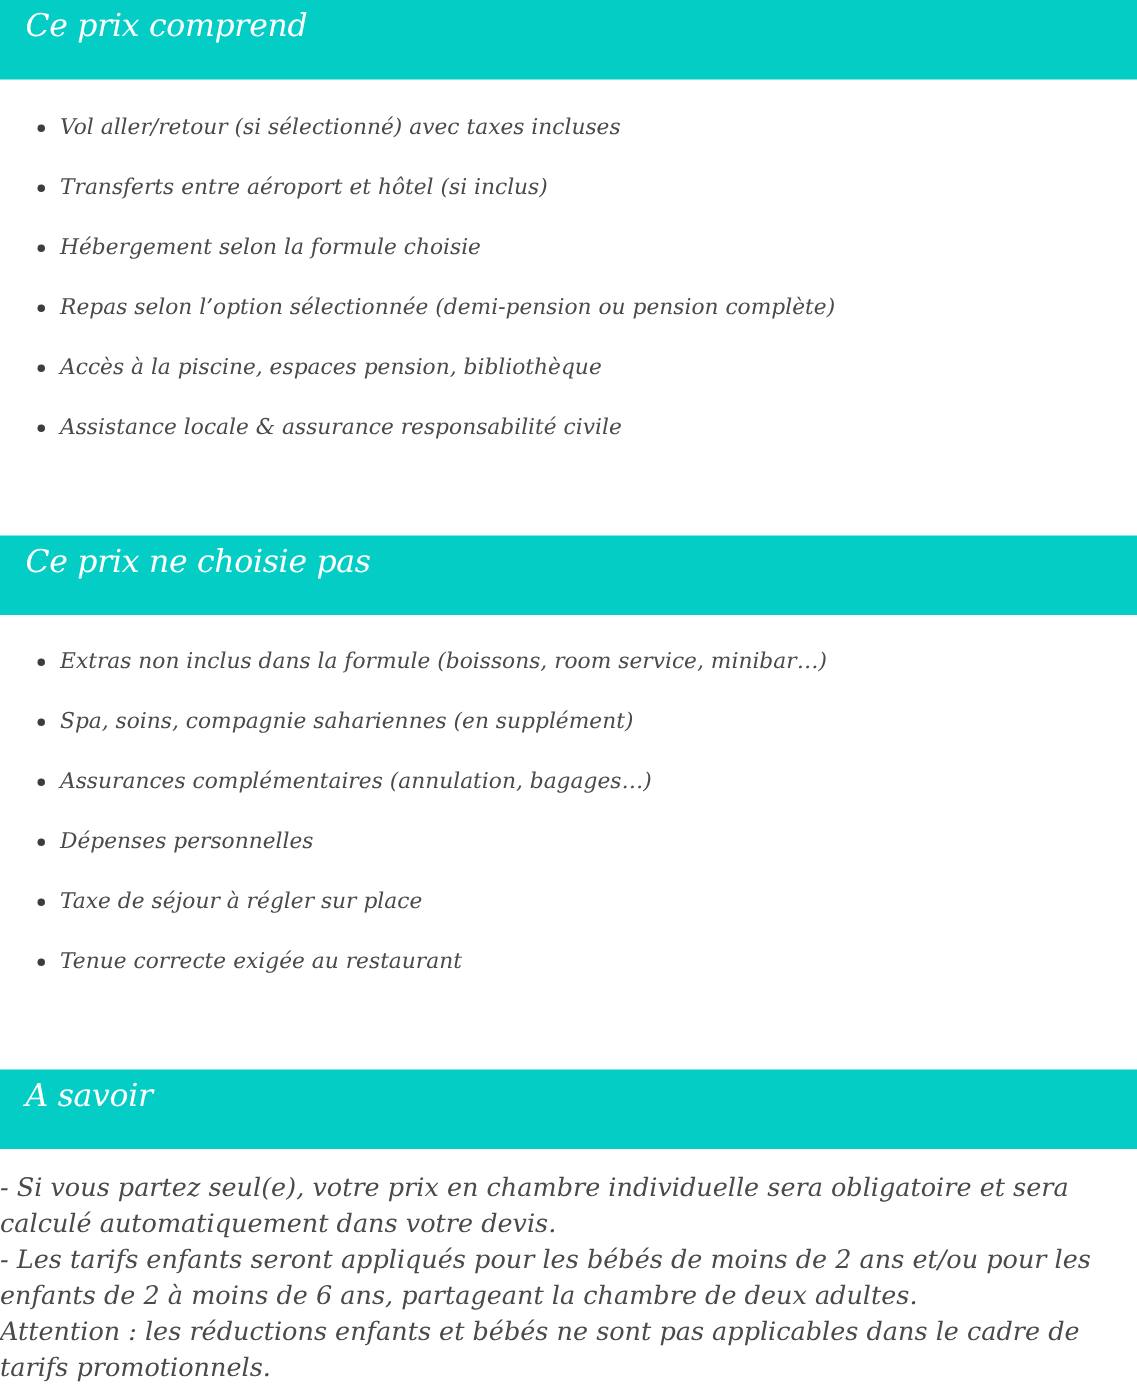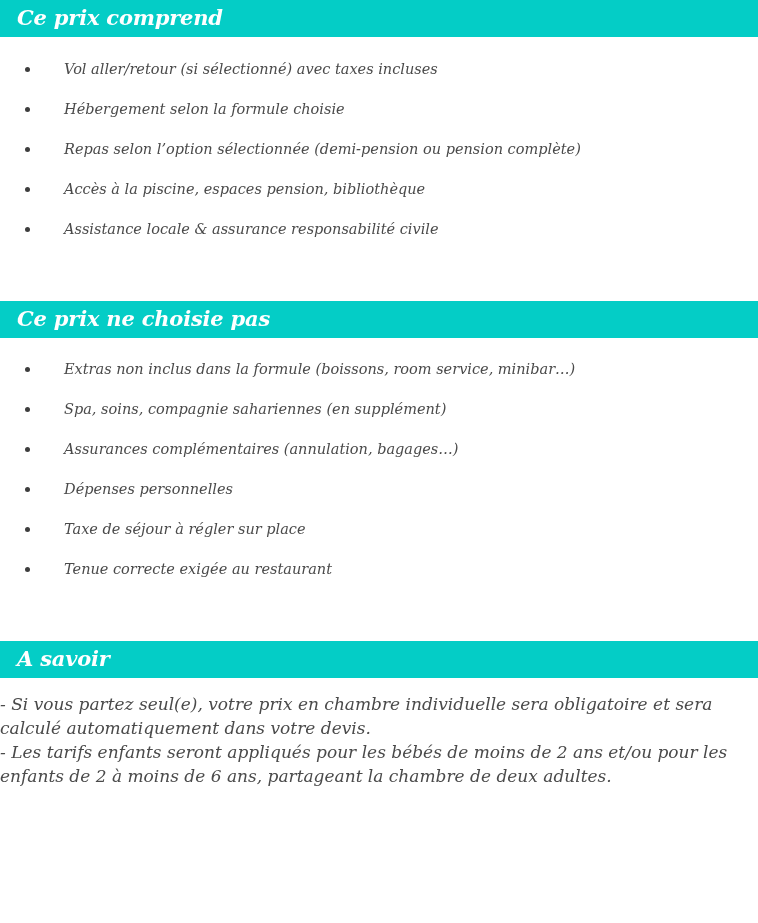--- a/index.html
+++ b/index.html
@@ -28,11 +28,11 @@
     color: #ffffff;
     font-family: "DejaVu Serif", serif;
     font-style: italic;
-    font-weight: bold;
+    font-weight: normal;
     font-size: 21px;
     line-height: 1.0;
     letter-spacing: -0.2px;
-    padding: 7px 0 9px 17px;
+    padding: 7px 0 25px 17px;
     overflow: hidden;
   }
 

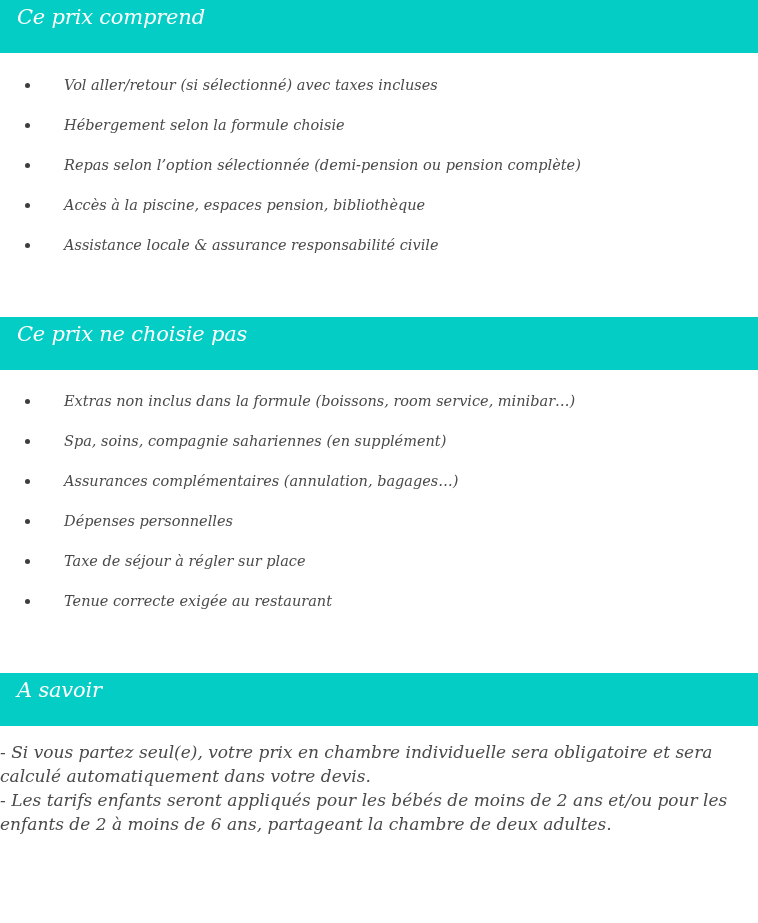--- a/index.html
+++ b/index.html
@@ -44,7 +44,7 @@
   }
   .bullet-item {
     position: relative;
-    padding-left: 64px;
+    padding-left: 40px;
     margin: 0;
     height: 40px;
     line-height: 40px;

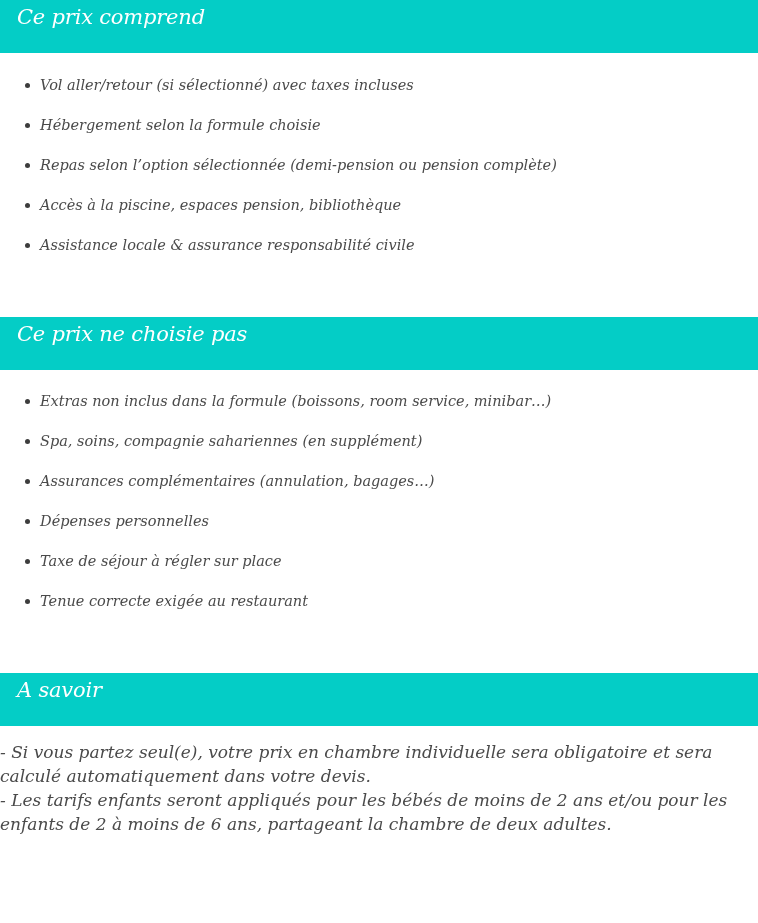--- a/index.html
+++ b/index.html
@@ -96,6 +96,7 @@
 
   <ul class="bullet-list">
     <li class="bullet-item">Vol aller/retour (si sélectionné) avec taxes incluses</li>
+    <li class="bullet-item">Transferts entre aéroport et hôtel (si inclus)</li>
     <li class="bullet-item">Hébergement selon la formule choisie</li>
     <li class="bullet-item">Repas selon l’option sélectionnée (demi-pension ou pension complète)</li>
     <li class="bullet-item">Accès à la piscine, espaces pension, bibliothèque</li>

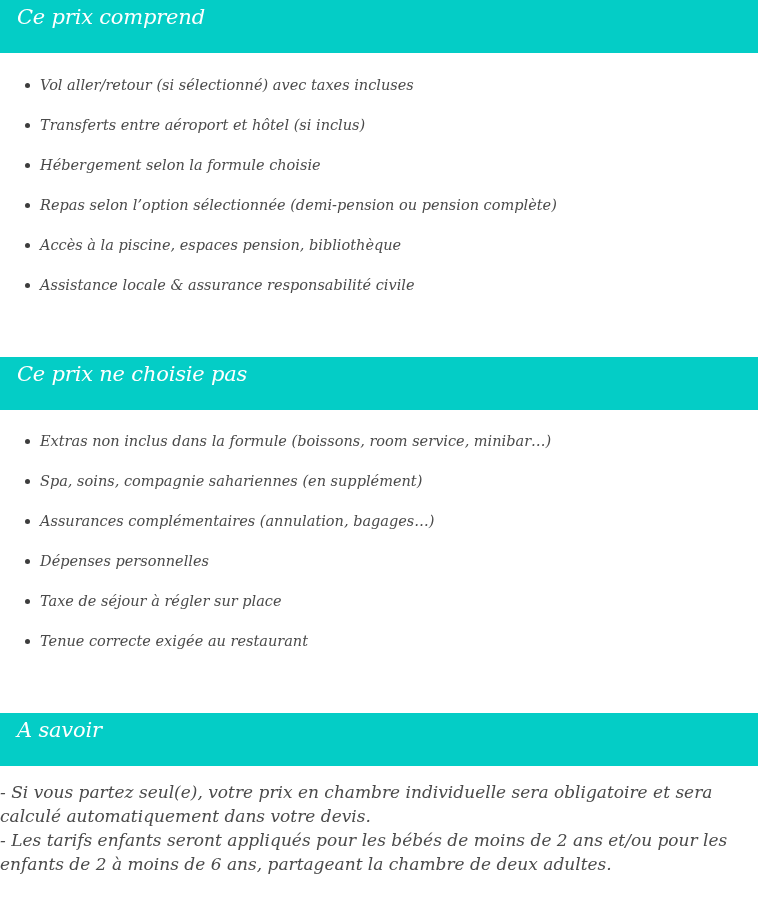--- a/index.html
+++ b/index.html
@@ -125,6 +125,7 @@
   <div class="notes">
     <p class="note-line">- Si vous partez seul(e), votre prix en chambre individuelle sera obligatoire et sera calculé automatiquement dans votre devis.</p>
     <p class="note-line">- Les tarifs enfants seront appliqués pour les bébés de moins de 2 ans et/ou pour les enfants de 2 à moins de 6 ans, partageant la chambre de deux adultes.</p>
+    <p class="note-line">Attention : les réductions enfants et bébés ne sont pas applicables dans le cadre de tarifs promotionnels.</p>
   </div>
 
 </div>

